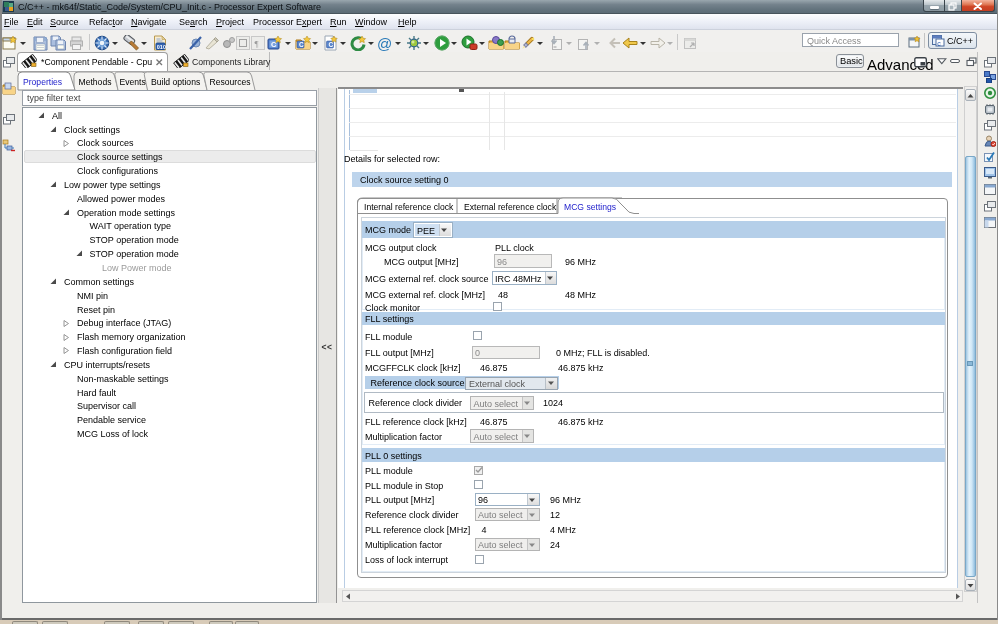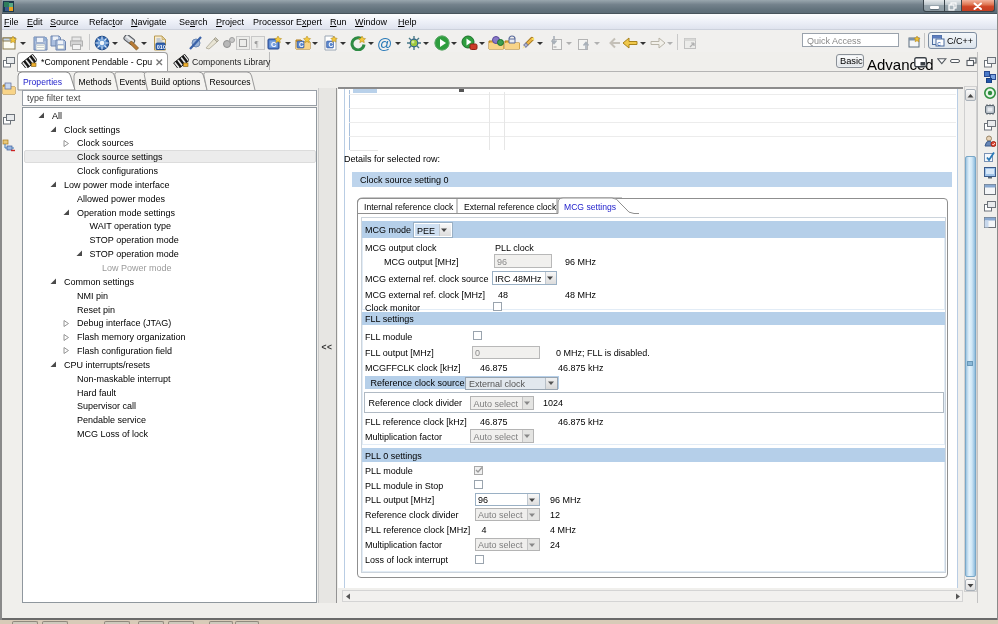--- a/index.html
+++ b/index.html
@@ -23,6 +23,7 @@
  <rect x="2" y="6" width="4" height="4" fill="#3d5a8c"></rect>
  <rect x="6" y="6" width="4" height="4" fill="#e8a020"></rect>
 </svg>
+<div class="a" style="left:18px;top:2px;color:#0c1014;font-size:9px">C/C++ - mk64f/Static_Code/System/CPU_Init.c - Processor Expert Software</div>
 
 <div class="a" style="left:923px;top:0;width:22px;height:12px;background:linear-gradient(#e6eaec,#b9c3c9 45%,#98a5ad 50%,#8d9ba3);border:1px solid #39444b;border-top:none;border-radius:0 0 0 3px"></div>
 <div class="a" style="left:930px;top:6px;width:9px;height:3px;background:#fdfdfd;border-radius:1px;box-shadow:0 1px 1px #5a6a74"></div>

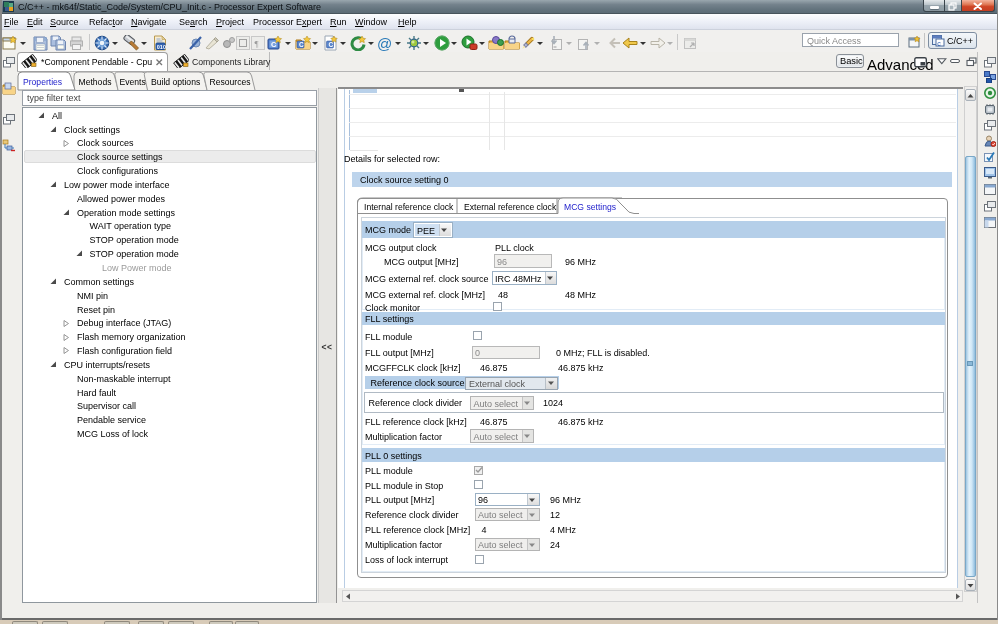--- a/index.html
+++ b/index.html
@@ -377,7 +377,7 @@
 <div class="a" style="left:23.5px;top:149.9px;width:292px;height:13.5px;background:#ececec;border:1px solid #dcdcdc;border-radius:2px"></div>
 <div class="a" style="left:77px;top:152.1px;color:#000">Clock source settings</div>
 <div class="a" style="left:77px;top:166.0px;color:#000">Clock configurations</div>
-<div class="a" style="left:64px;top:179.8px;color:#000">Low power mode interface</div>
+<div class="a" style="left:64px;top:179.8px;color:#000">Low power type settings</div>
 <svg class="a" style="left:50px;top:181.2px" width="7" height="7">
       <polygon points="6,0.5 6,6 0.5,6" fill="#4a4a4a"></polygon>
     </svg>

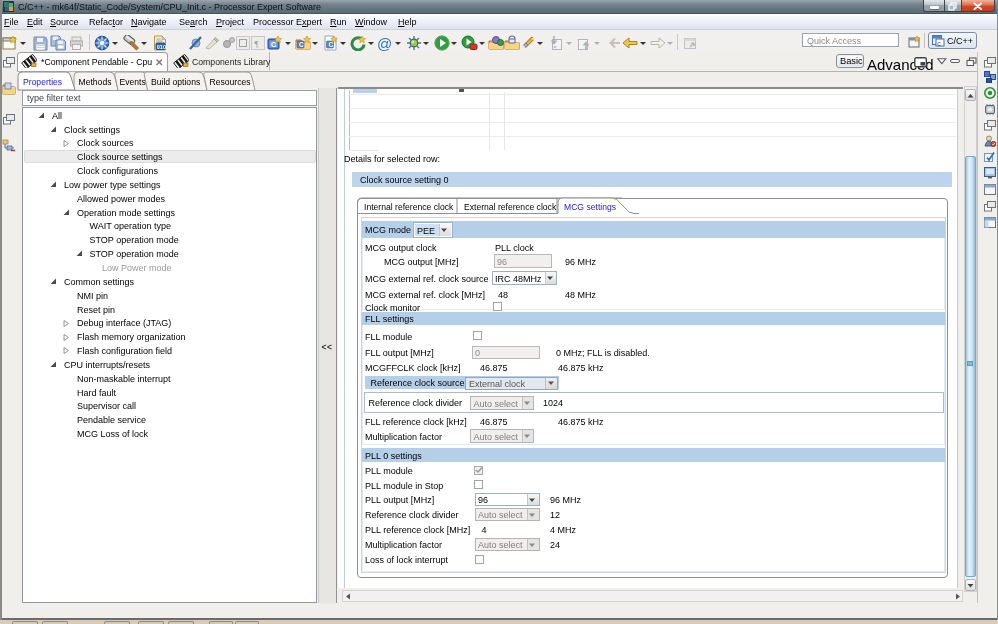--- a/index.html
+++ b/index.html
@@ -415,7 +415,7 @@
 <svg class="a" style="left:50px;top:361.2px" width="7" height="7">
       <polygon points="6,0.5 6,6 0.5,6" fill="#4a4a4a"></polygon>
     </svg>
-<div class="a" style="left:77px;top:373.7px;color:#000">Non-maskable interrupt</div>
+<div class="a" style="left:77px;top:373.7px;color:#000">Non-maskable settings</div>
 <div class="a" style="left:77px;top:387.6px;color:#000">Hard fault</div>
 <div class="a" style="left:77px;top:401.4px;color:#000">Supervisor call</div>
 <div class="a" style="left:77px;top:415.3px;color:#000">Pendable service</div>

